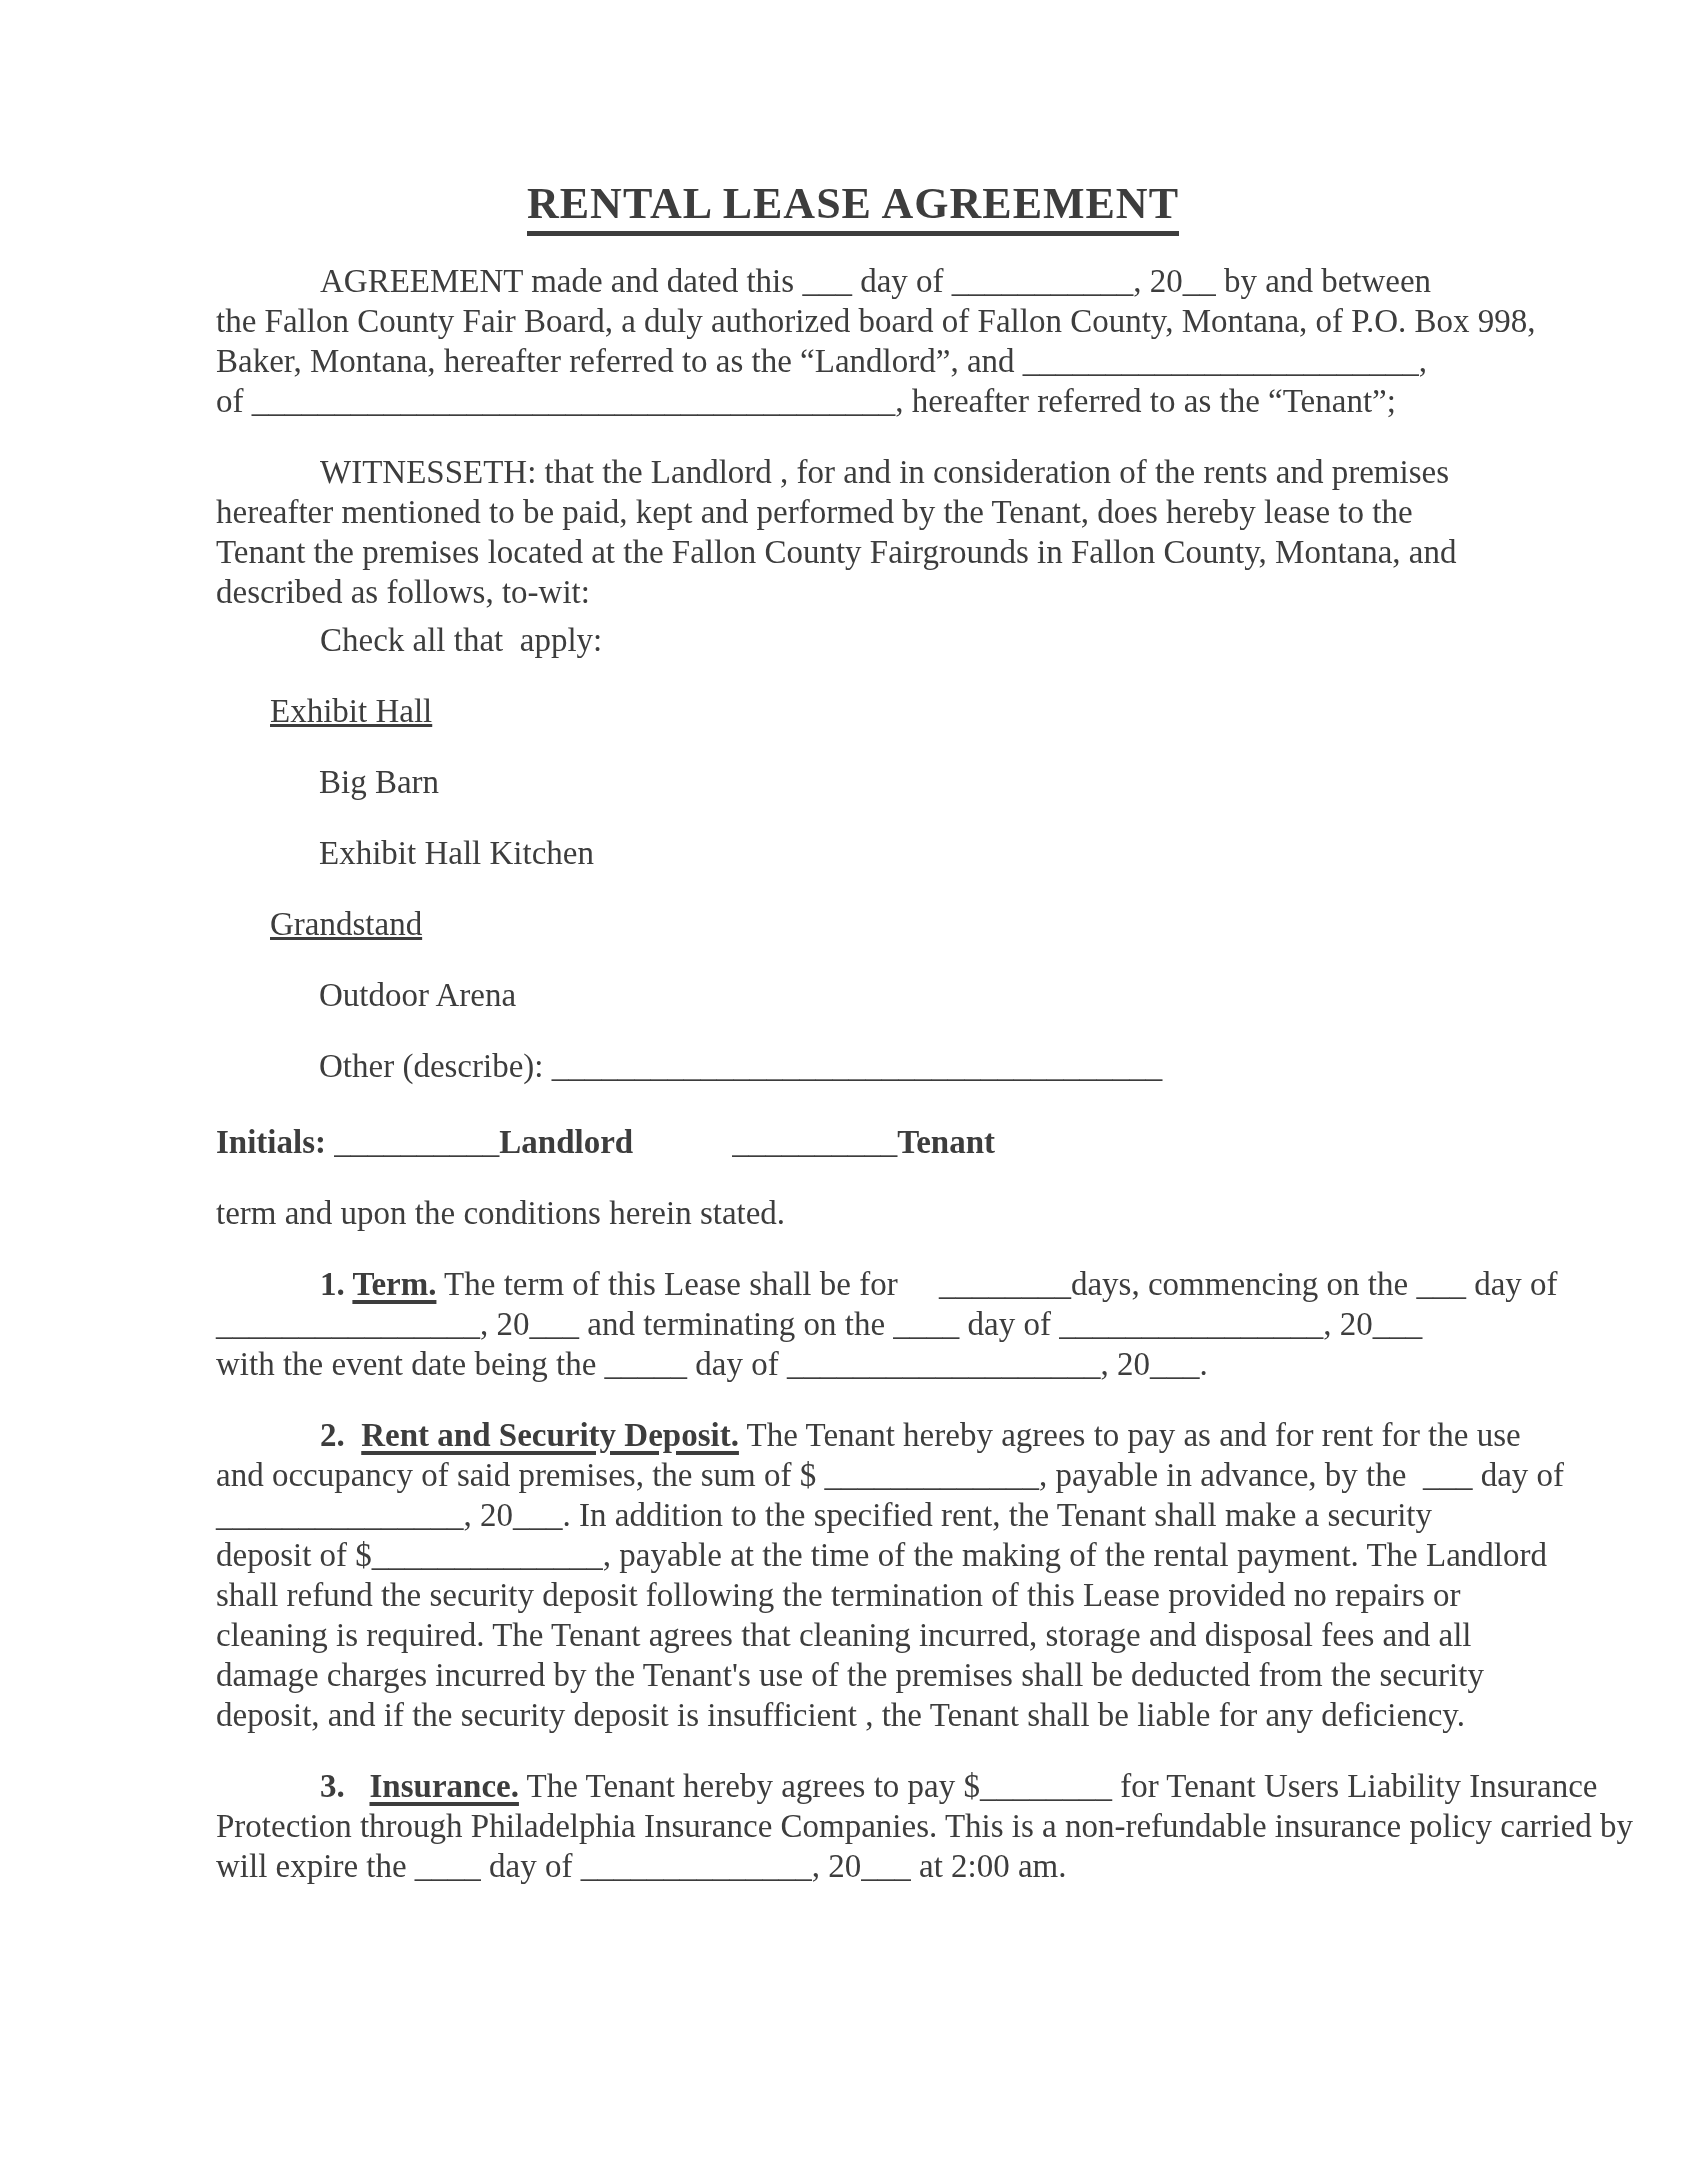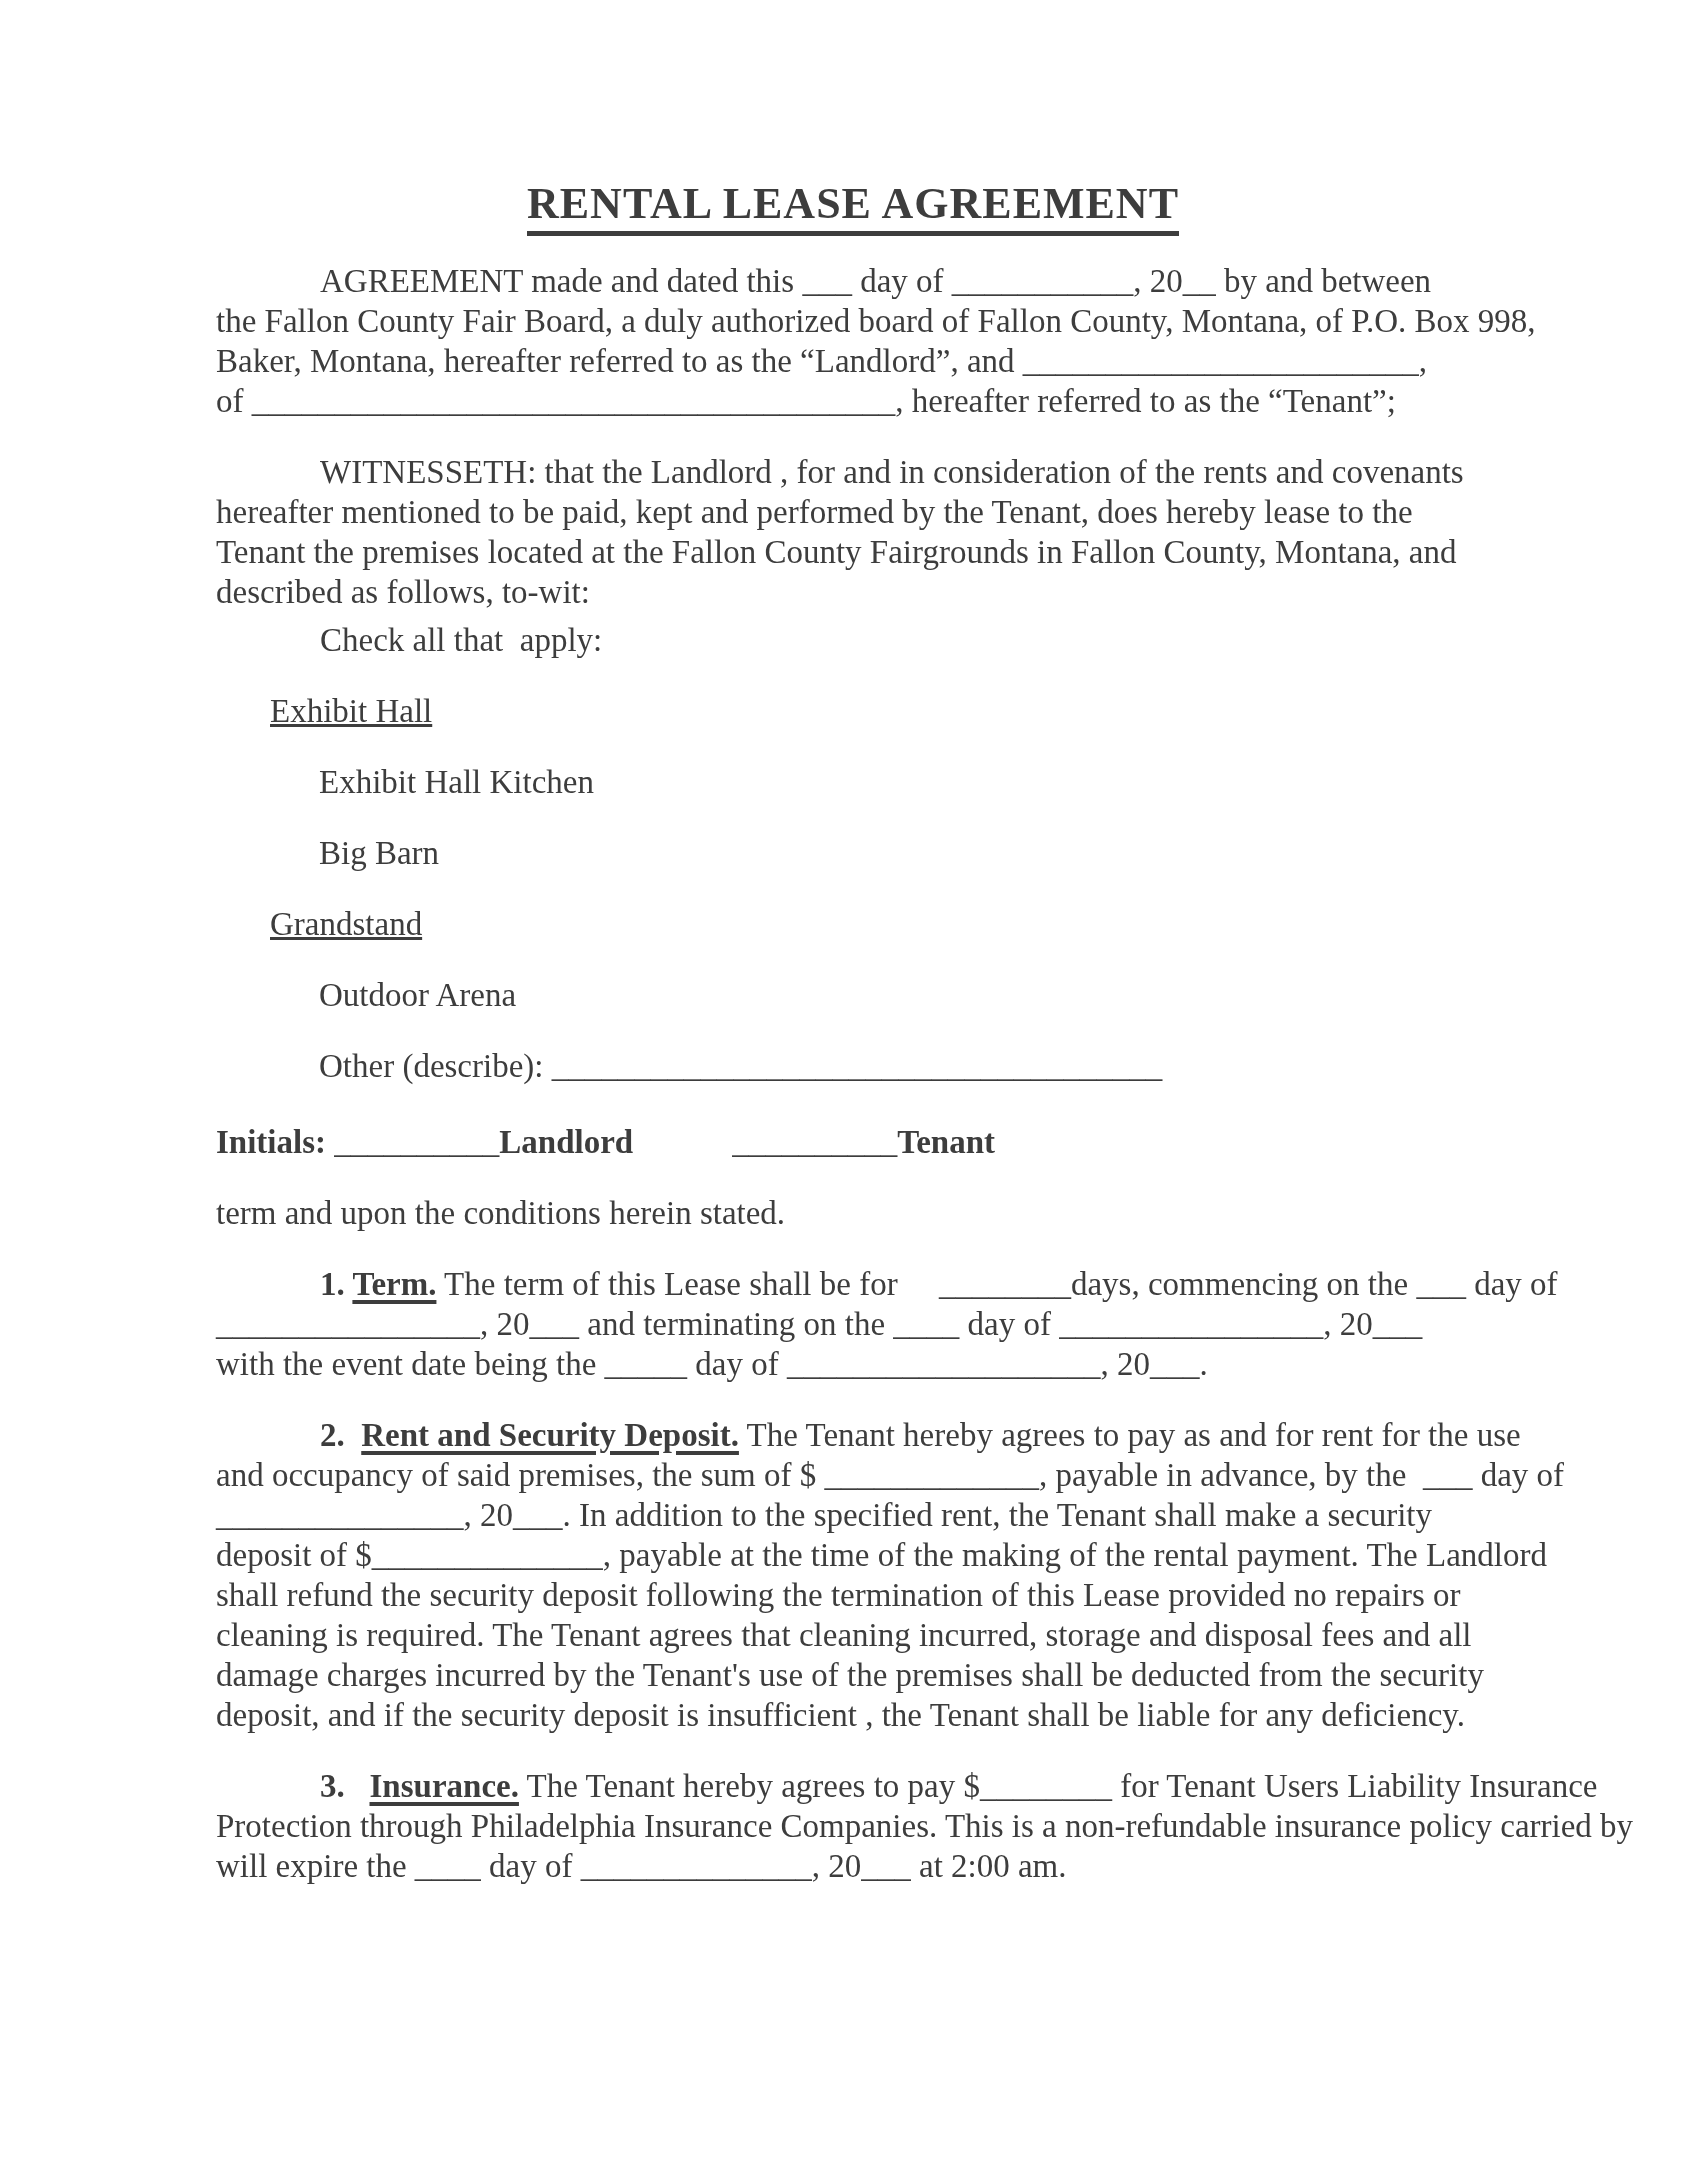--- a/index.html
+++ b/index.html
@@ -71,7 +71,7 @@
     </div>
 
     <div class="para">
-      <div class="line indent">WITNESSETH: that the Landlord , for and in consideration of the rents and covenants</div>
+      <div class="line indent">WITNESSETH: that the Landlord , for and in consideration of the rents and premises</div>
       <div class="line">hereafter mentioned to be paid, kept and performed by the Tenant, does hereby lease to the</div>
       <div class="line">Tenant the premises located at the Fallon County Fairgrounds in Fallon County, Montana, and</div>
       <div class="line">described as follows, to-wit:</div>

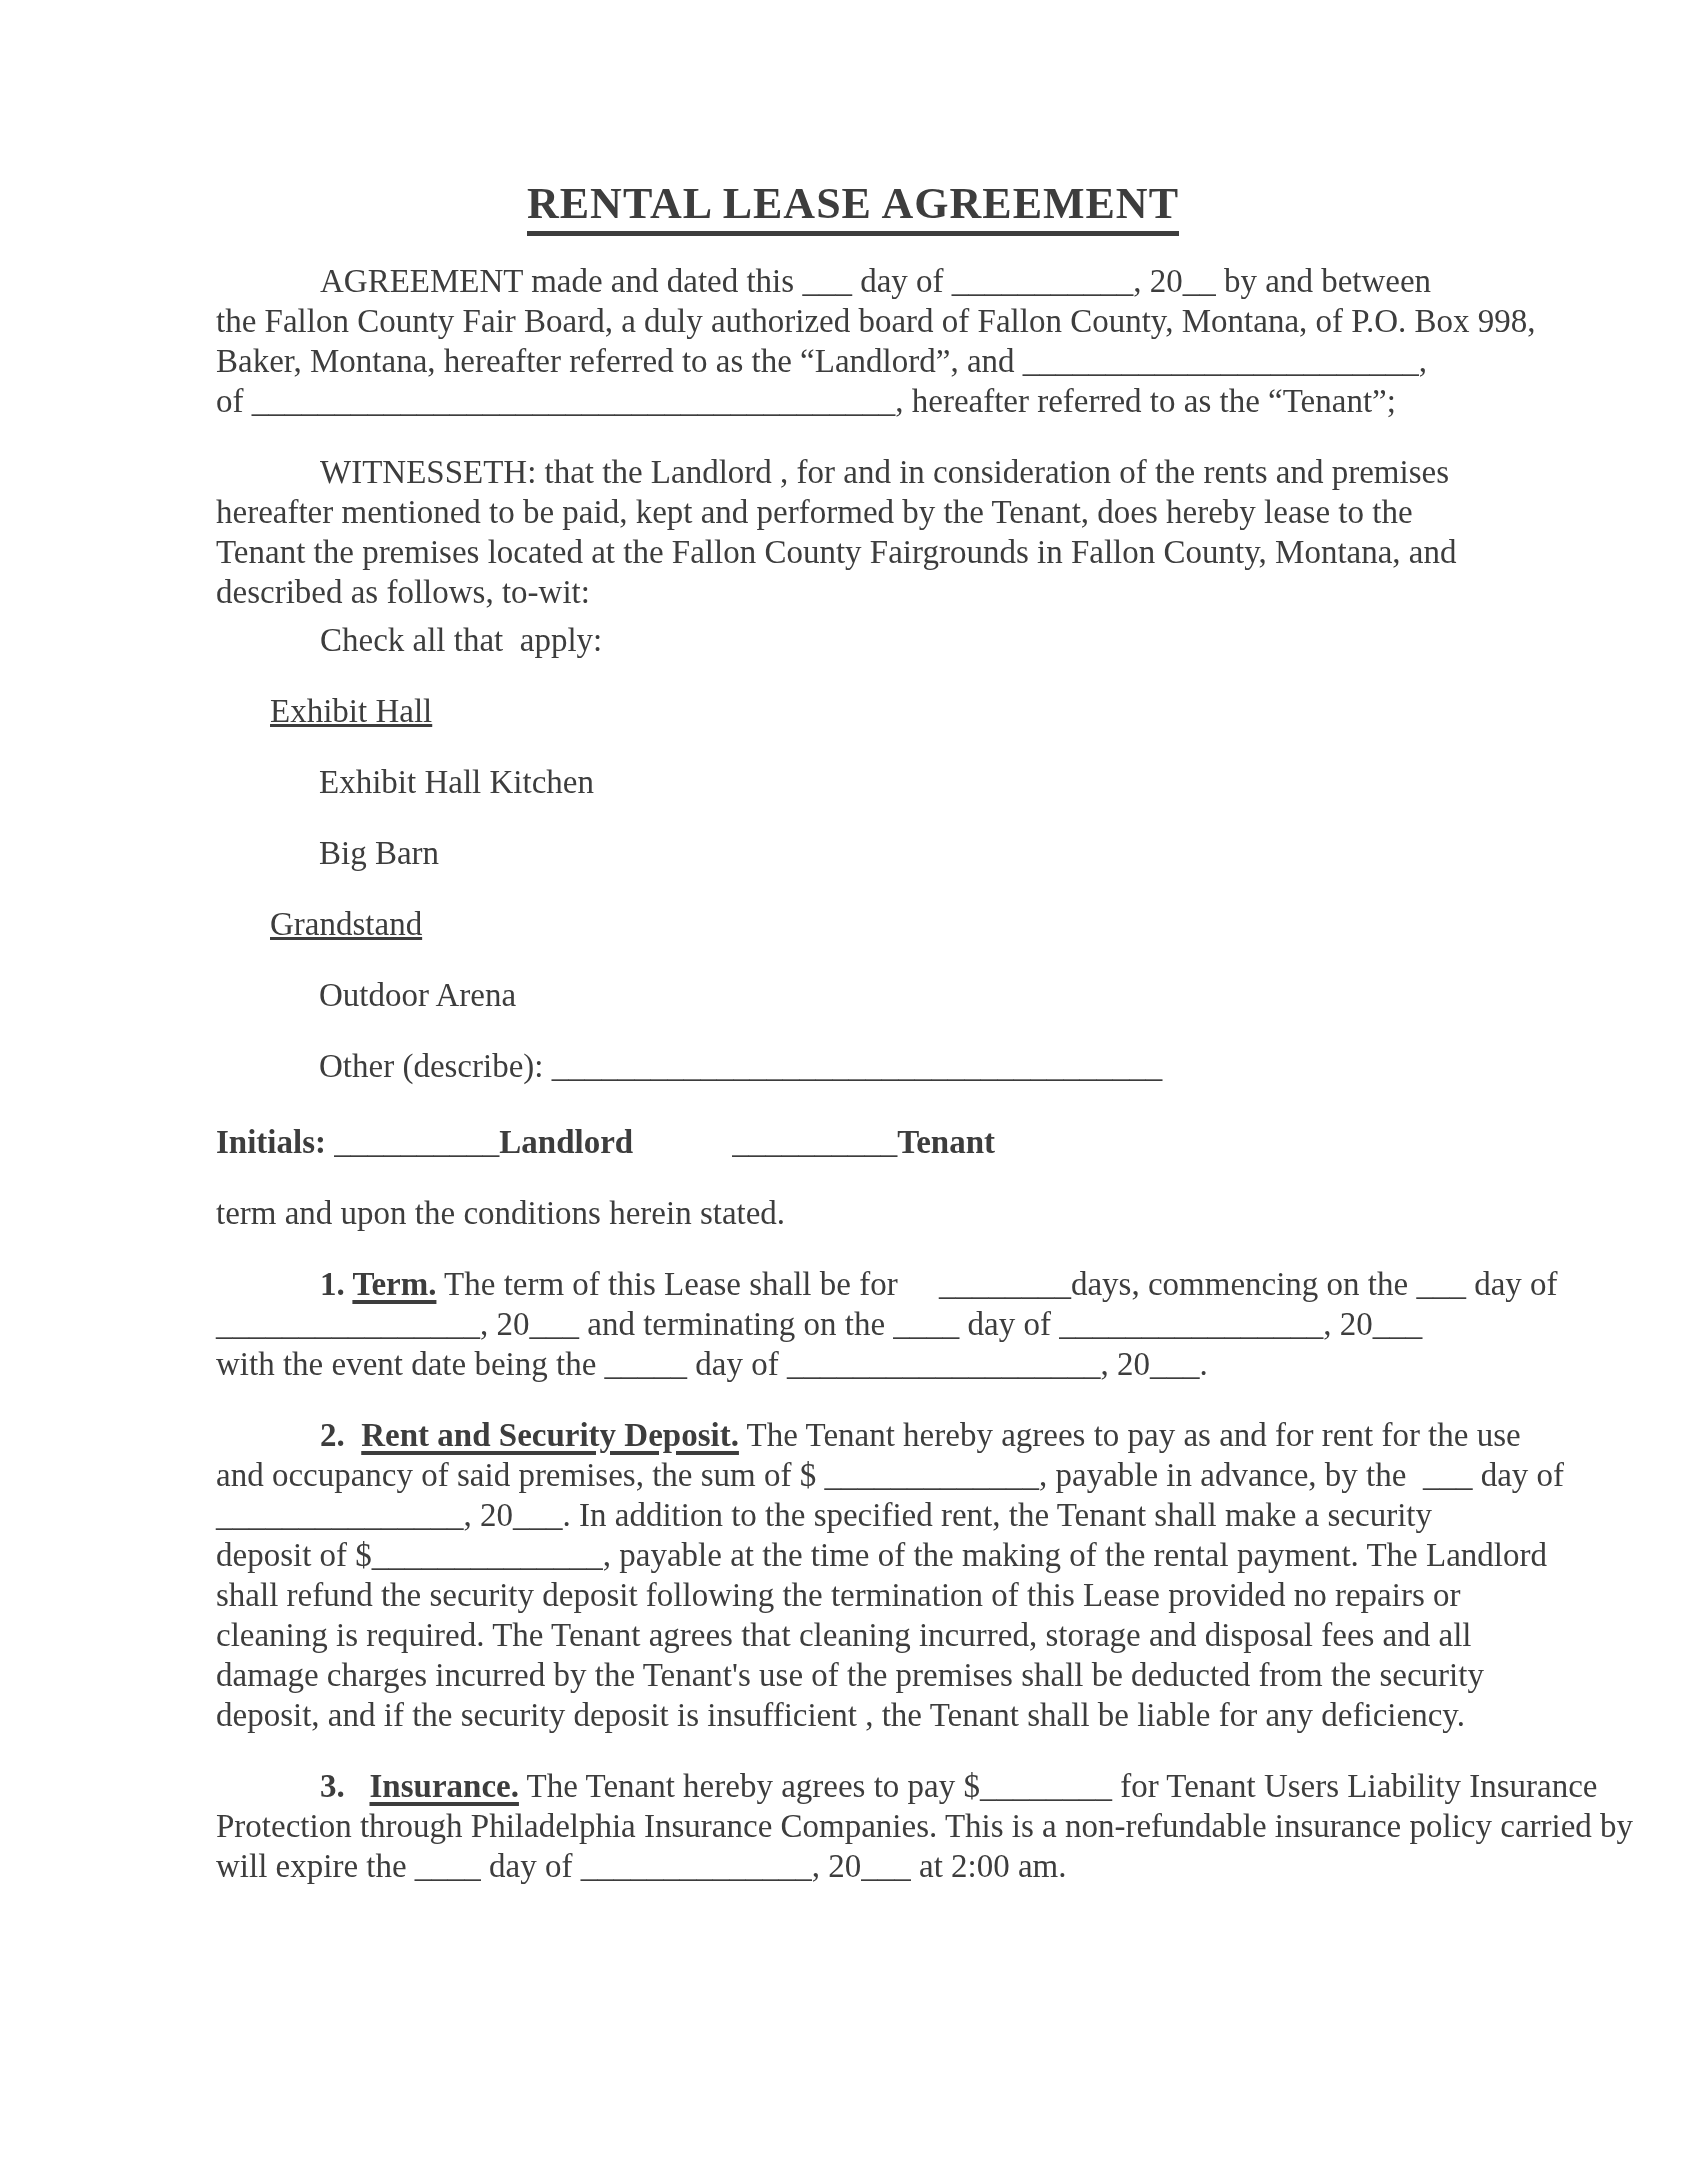--- a/index.html
+++ b/index.html
@@ -80,8 +80,8 @@
     <div class="checklist">
       <div class="line check-prompt">Check all that  apply:</div>
       <div class="line check-item lvl1">Exhibit Hall</div>
+      <div class="line check-item lvl2">Big Barn</div>
       <div class="line check-item lvl2">Exhibit Hall Kitchen</div>
-      <div class="line check-item lvl2">Big Barn</div>
       <div class="line check-item lvl1">Grandstand</div>
       <div class="line check-item lvl2">Outdoor Arena</div>
       <div class="line check-item lvl2"><span>Other (describe): </span><span>_____________________________________</span></div>

